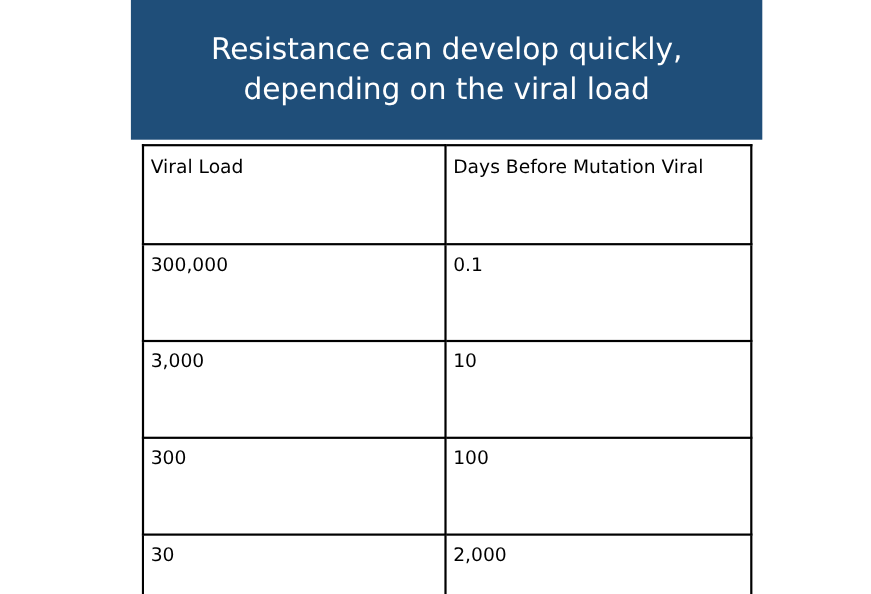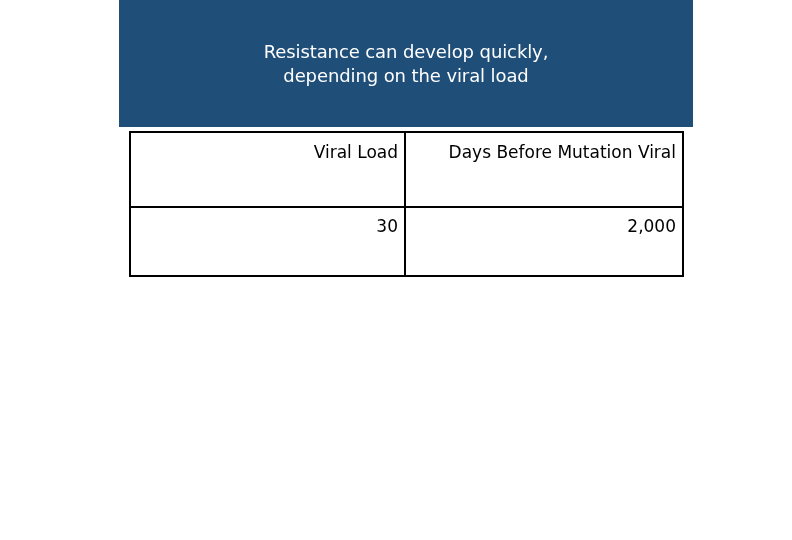--- a/index.html
+++ b/index.html
@@ -41,7 +41,7 @@
   #title-text {
     color: #FFFFFF;
     font-family: "DejaVu Sans", sans-serif;
-    font-size: 18px;
+    font-size: 27px;
     font-weight: 400;
     line-height: 1.33;
     text-align: center;

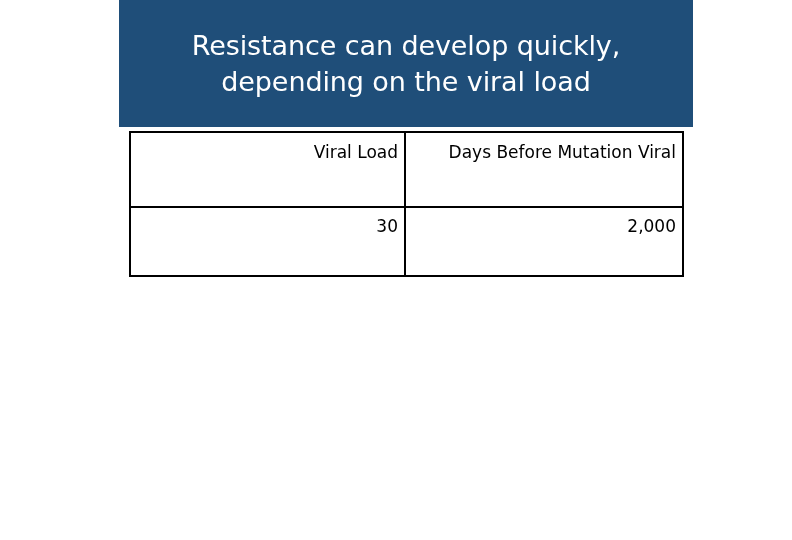--- a/index.html
+++ b/index.html
@@ -65,9 +65,9 @@
     font-family: "DejaVu Sans", sans-serif;
     font-size: 17px;
     font-weight: 400;
-    text-align: right;
+    text-align: left;
     vertical-align: top;
-    padding: 8px 6px 1px 6px;
+    padding: 8px 6px 16px 6px;
     background: #ffffff;
   }
   #data-table col.col-load  { width: 275px; }

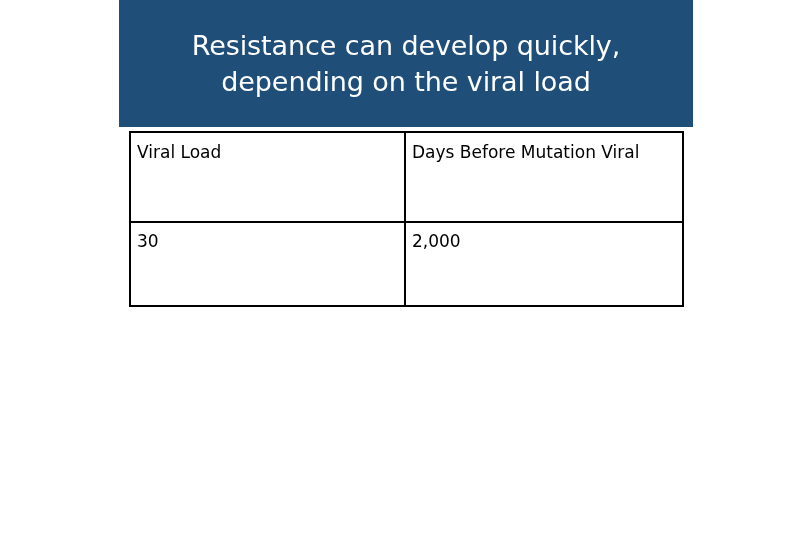--- a/index.html
+++ b/index.html
@@ -108,6 +108,10 @@
         <td>Days Before Mutation Viral</td>
       </tr>
 
+      <tr class="data-row">
+        <td>300,000</td>
+        <td>0.1</td>
+      </tr>
 
 
 

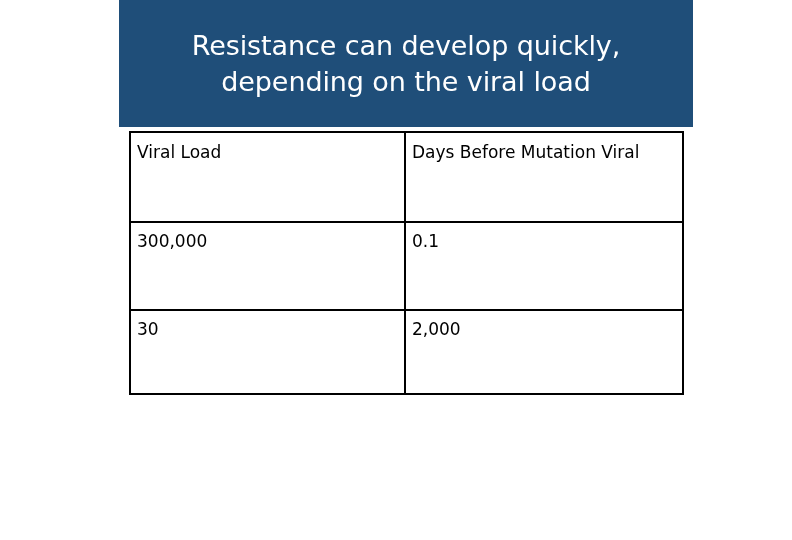--- a/index.html
+++ b/index.html
@@ -114,6 +114,10 @@
       </tr>
 
 
+      <tr class="data-row">
+        <td>3,000</td>
+        <td>10</td>
+      </tr>
 
 
       <tr class="last-row">

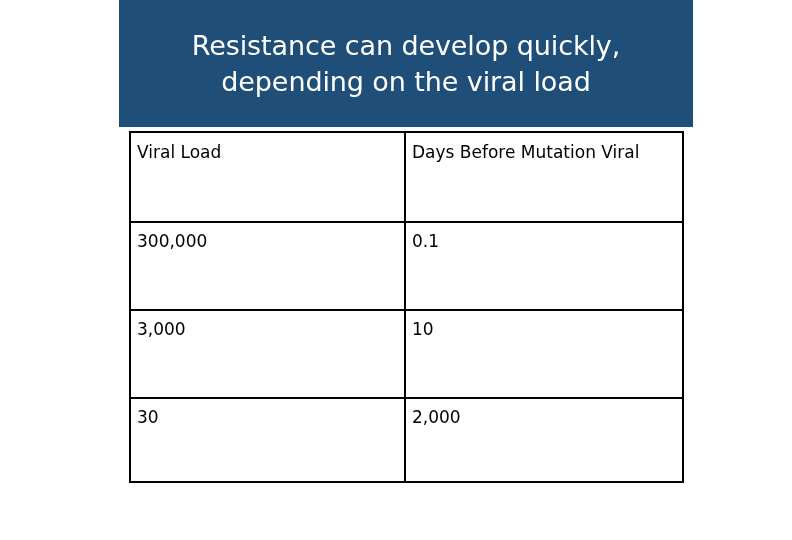--- a/index.html
+++ b/index.html
@@ -119,6 +119,10 @@
         <td>10</td>
       </tr>
 
+      <tr class="data-row">
+        <td>300</td>
+        <td>100</td>
+      </tr>
 
       <tr class="last-row">
         <td>30</td>

